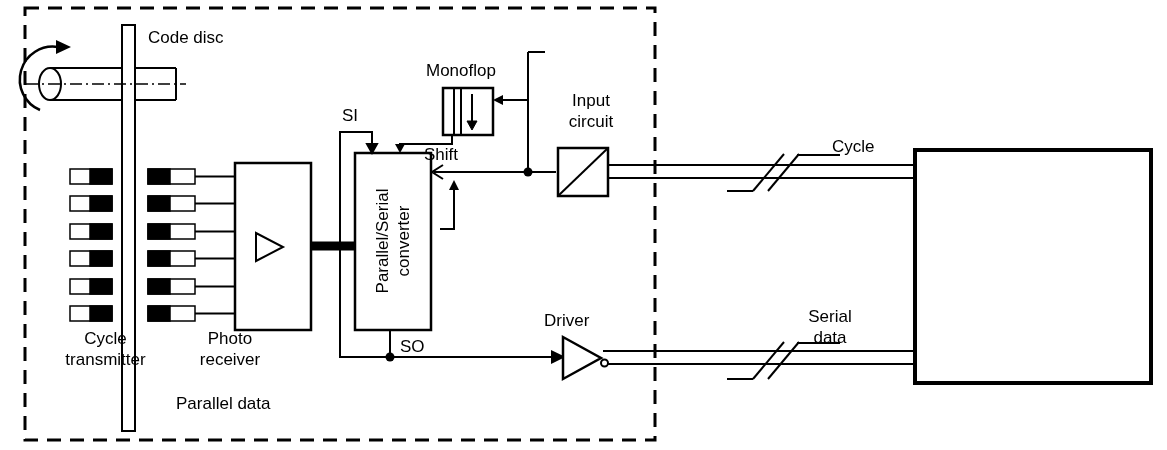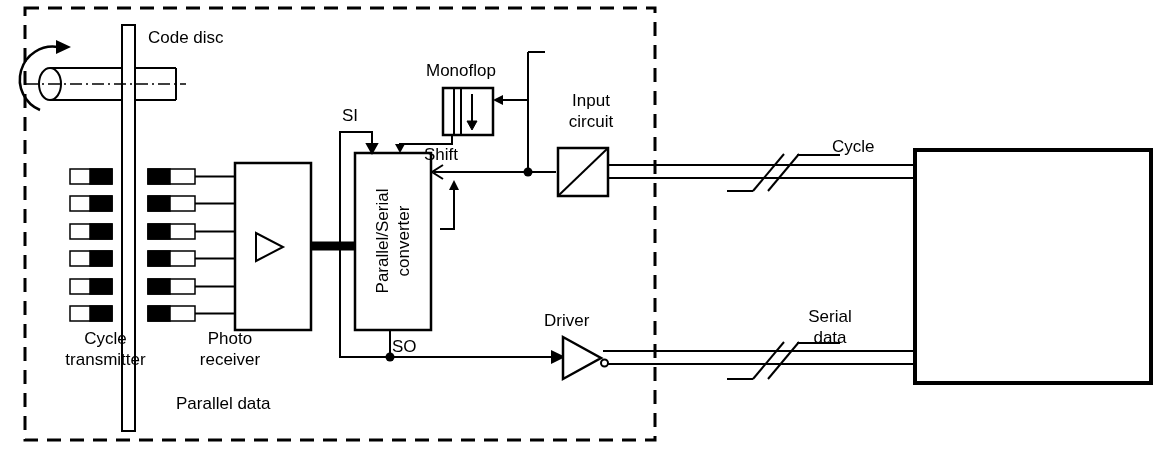--- a/index.html
+++ b/index.html
@@ -188,7 +188,7 @@
 
   <div class="lbl" style="left:544px; top:310px;">Driver</div>
 
-  <div class="lbl" style="left:392px; top:336px;">SO</div>
+  <div class="lbl" style="left:400px; top:336px;">SO</div>
 
   <div class="lbl" style="left:176px; top:393px;">Parallel data</div>
 

